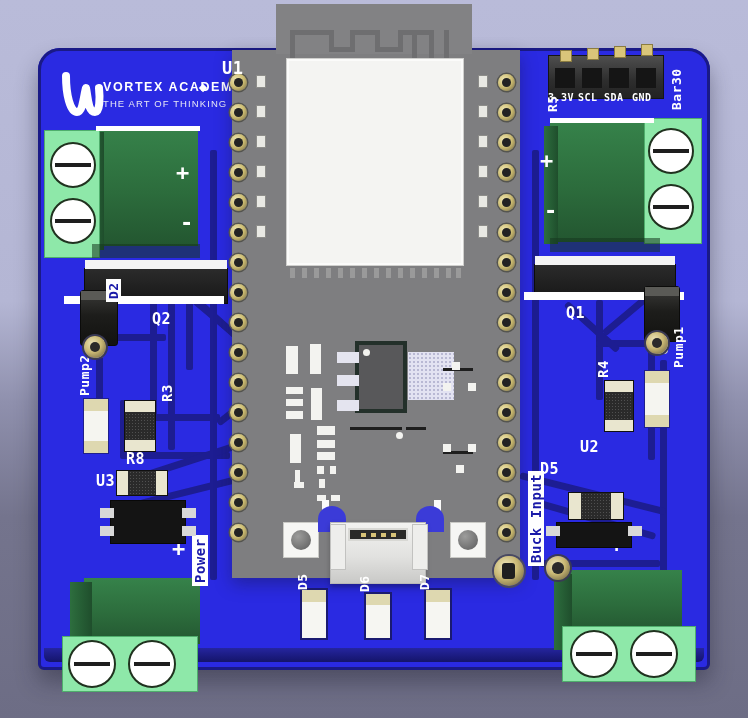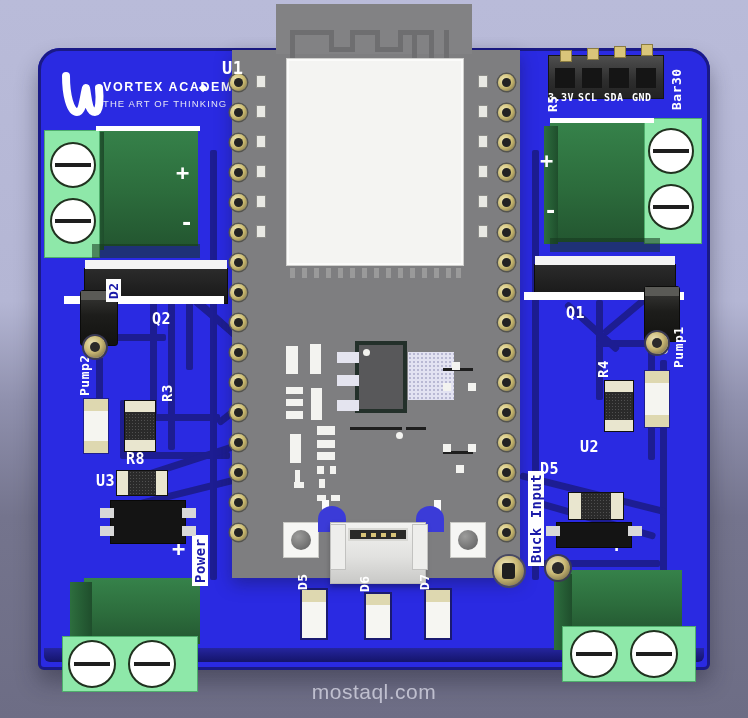--- a/index.html
+++ b/index.html
@@ -612,7 +612,6 @@
       <i></i>
     </div>
   <div class="abs" id="wm">
-    <div id="wm-site">mostaql.com</div>
   </div>
 
 </div>

